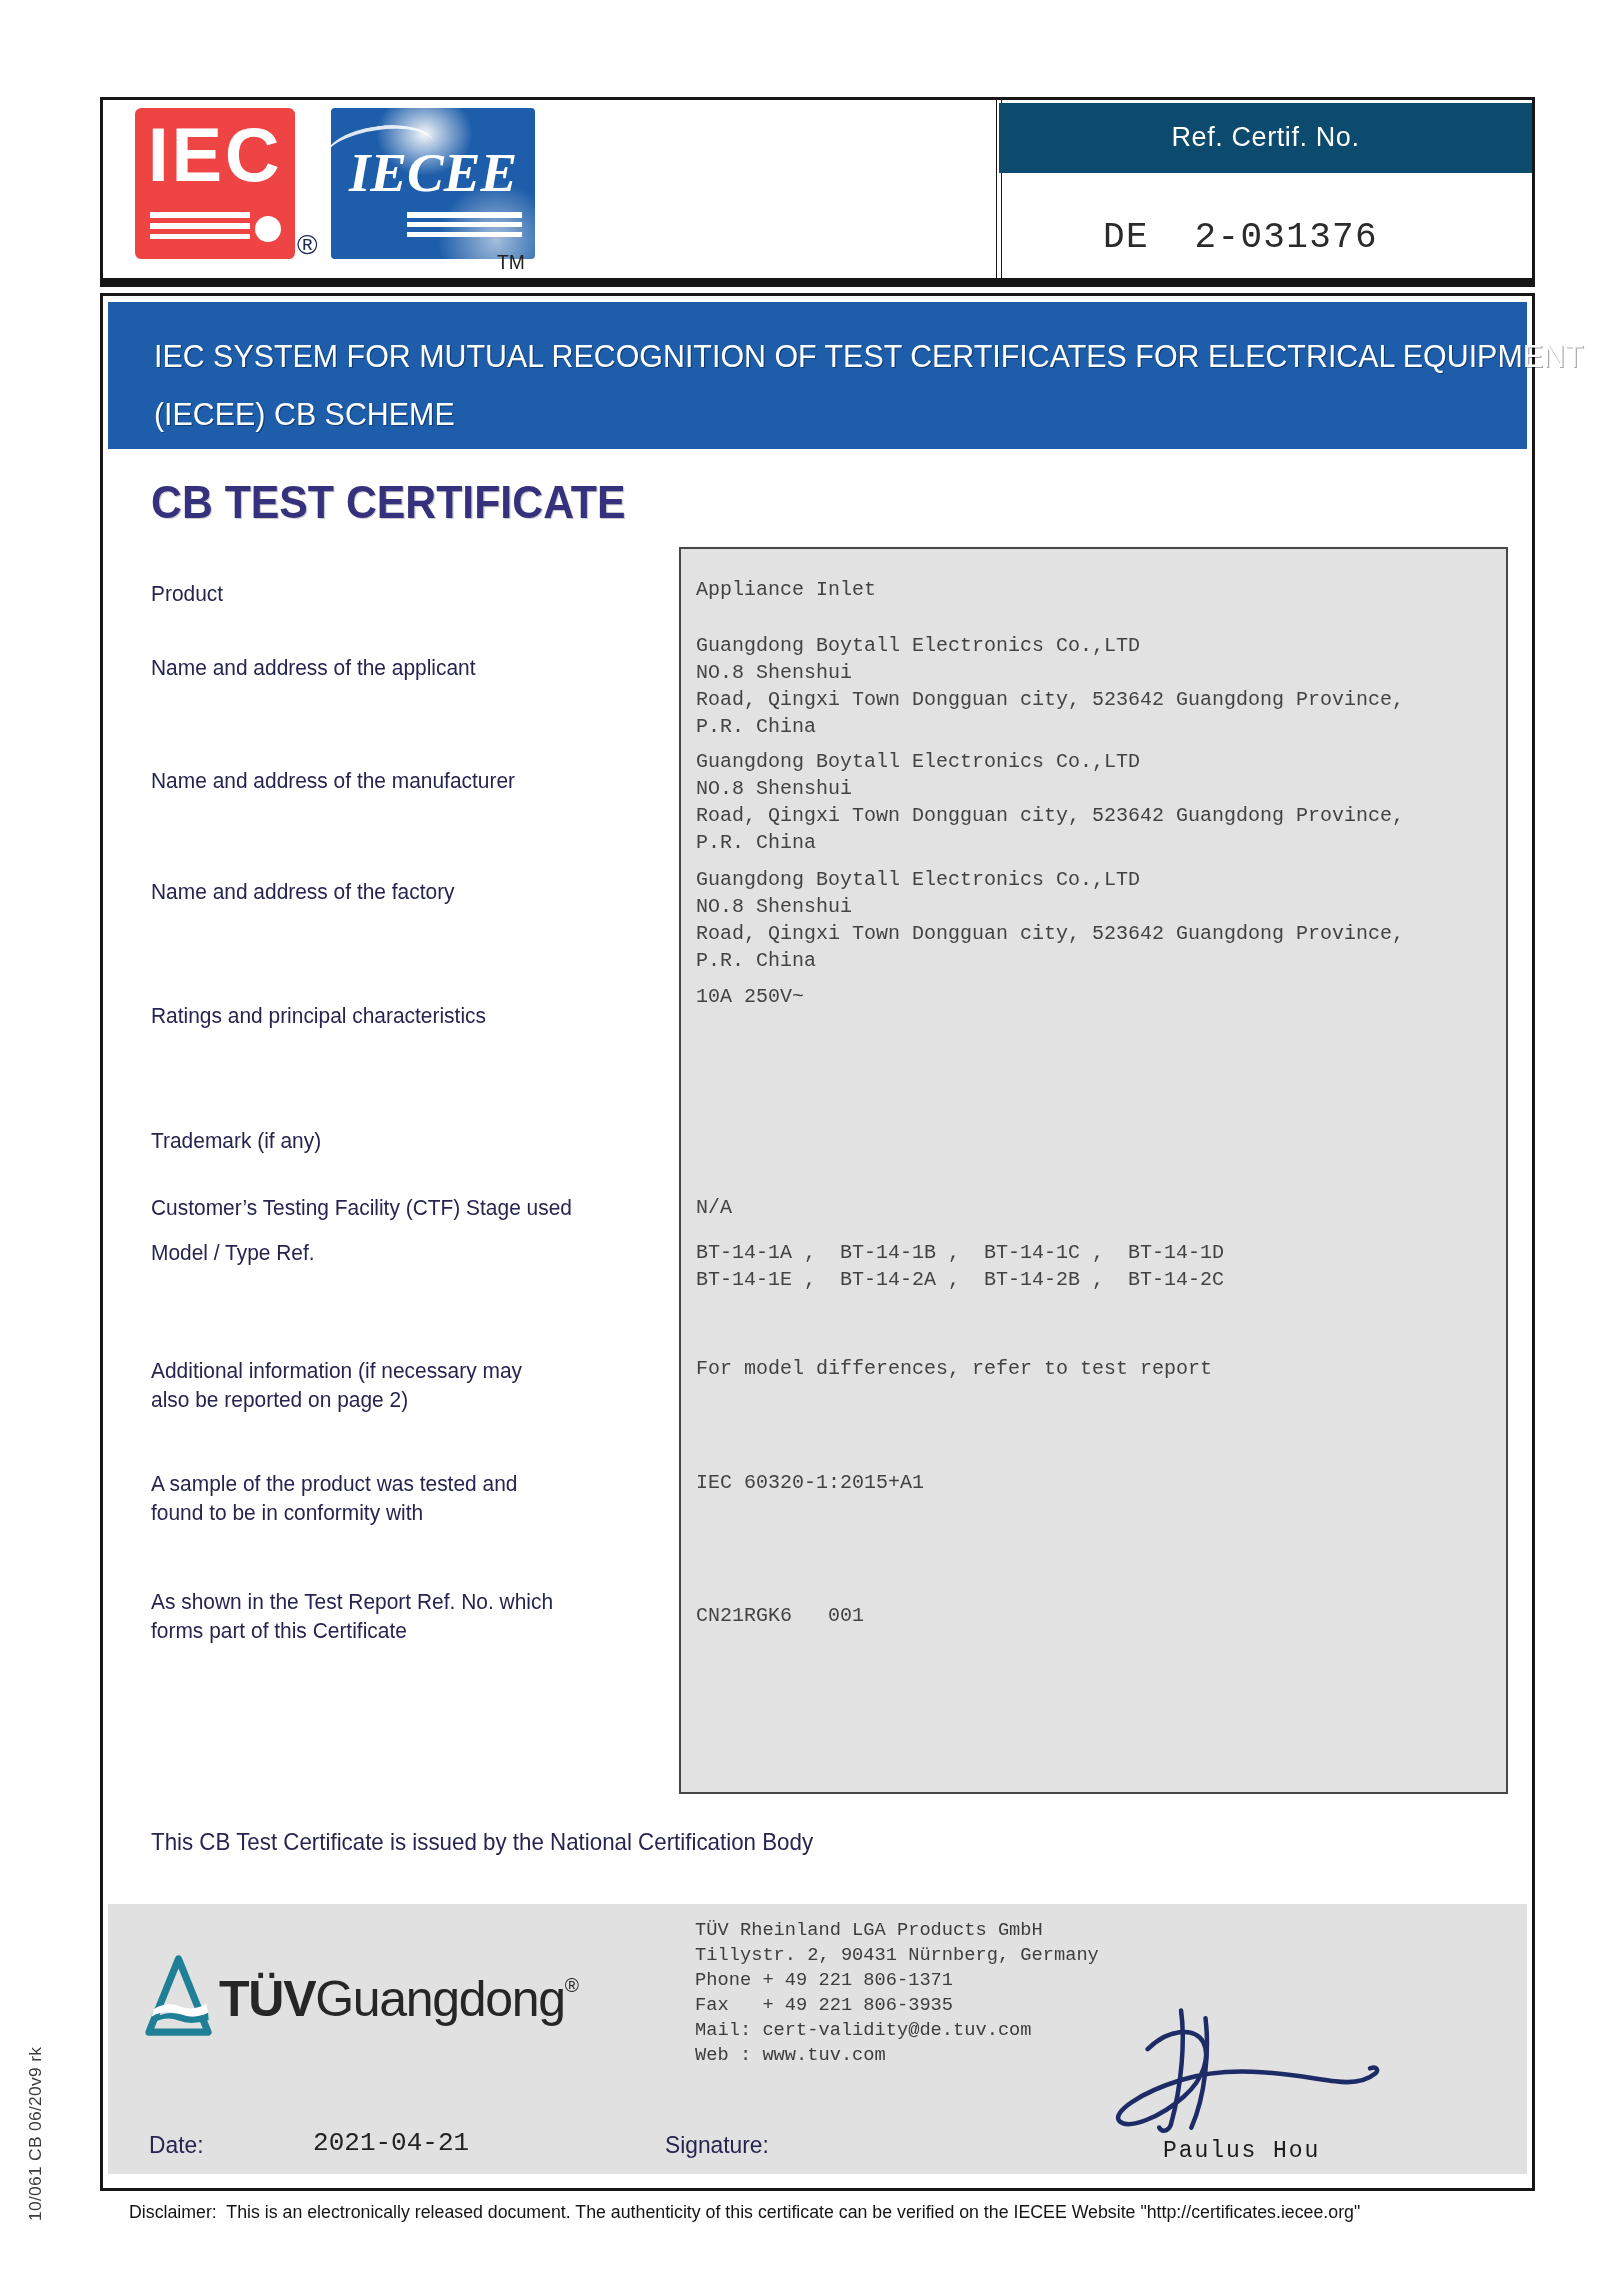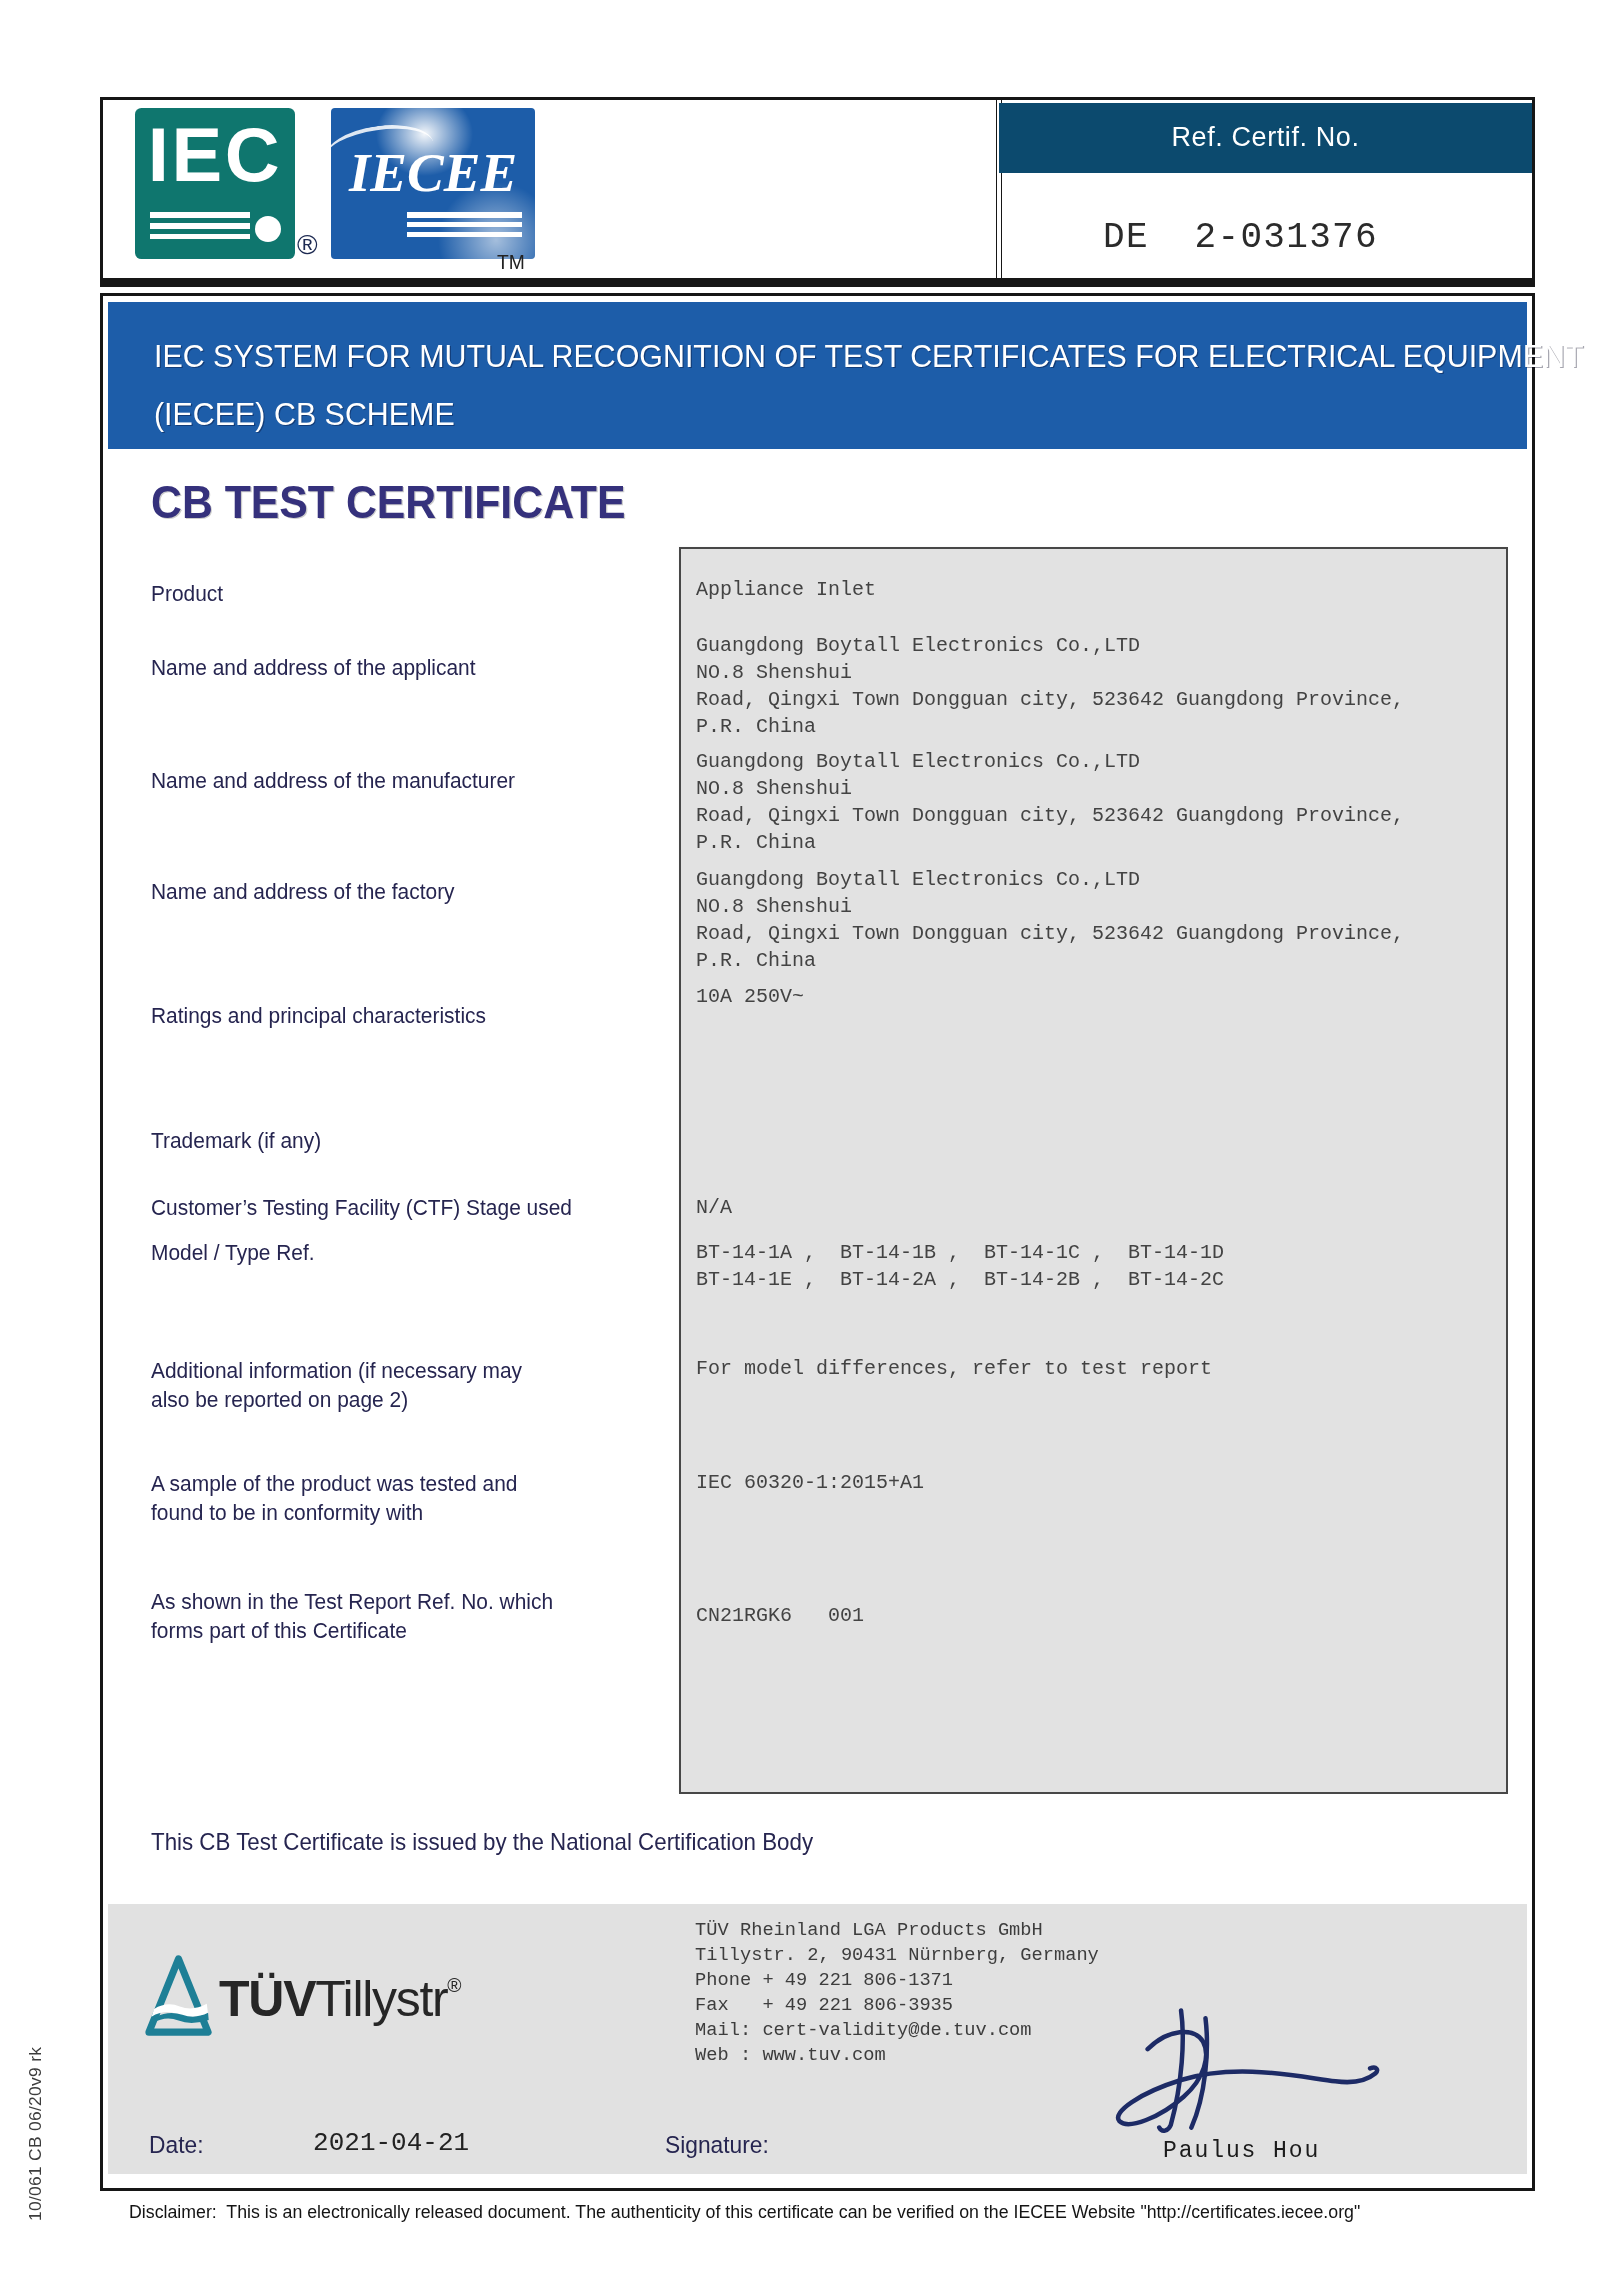--- a/index.html
+++ b/index.html
@@ -9,7 +9,7 @@
   
   .header-box{position:absolute;left:100px;top:97px;width:1435px;height:190px;
               border:3.9px solid #161616;border-bottom:9px solid #161616;background:#fff;box-sizing:border-box;}
-  .iec-box{position:absolute;left:32px;top:7.7px;width:160px;height:151px;background:#0f766e;border-radius:6.4px;}
+  .iec-box{position:absolute;left:32px;top:7.7px;width:160px;height:151px;background:#ef4444;border-radius:6.4px;}
   .iec-text{position:absolute;left:0;right:0;top:9px;text-align:center;color:#fff;font-weight:700;
             font-size:76px;letter-spacing:2.6px;line-height:1;}
   .iec-bars{position:absolute;left:15.4px;right:45px;bottom:19.3px;}

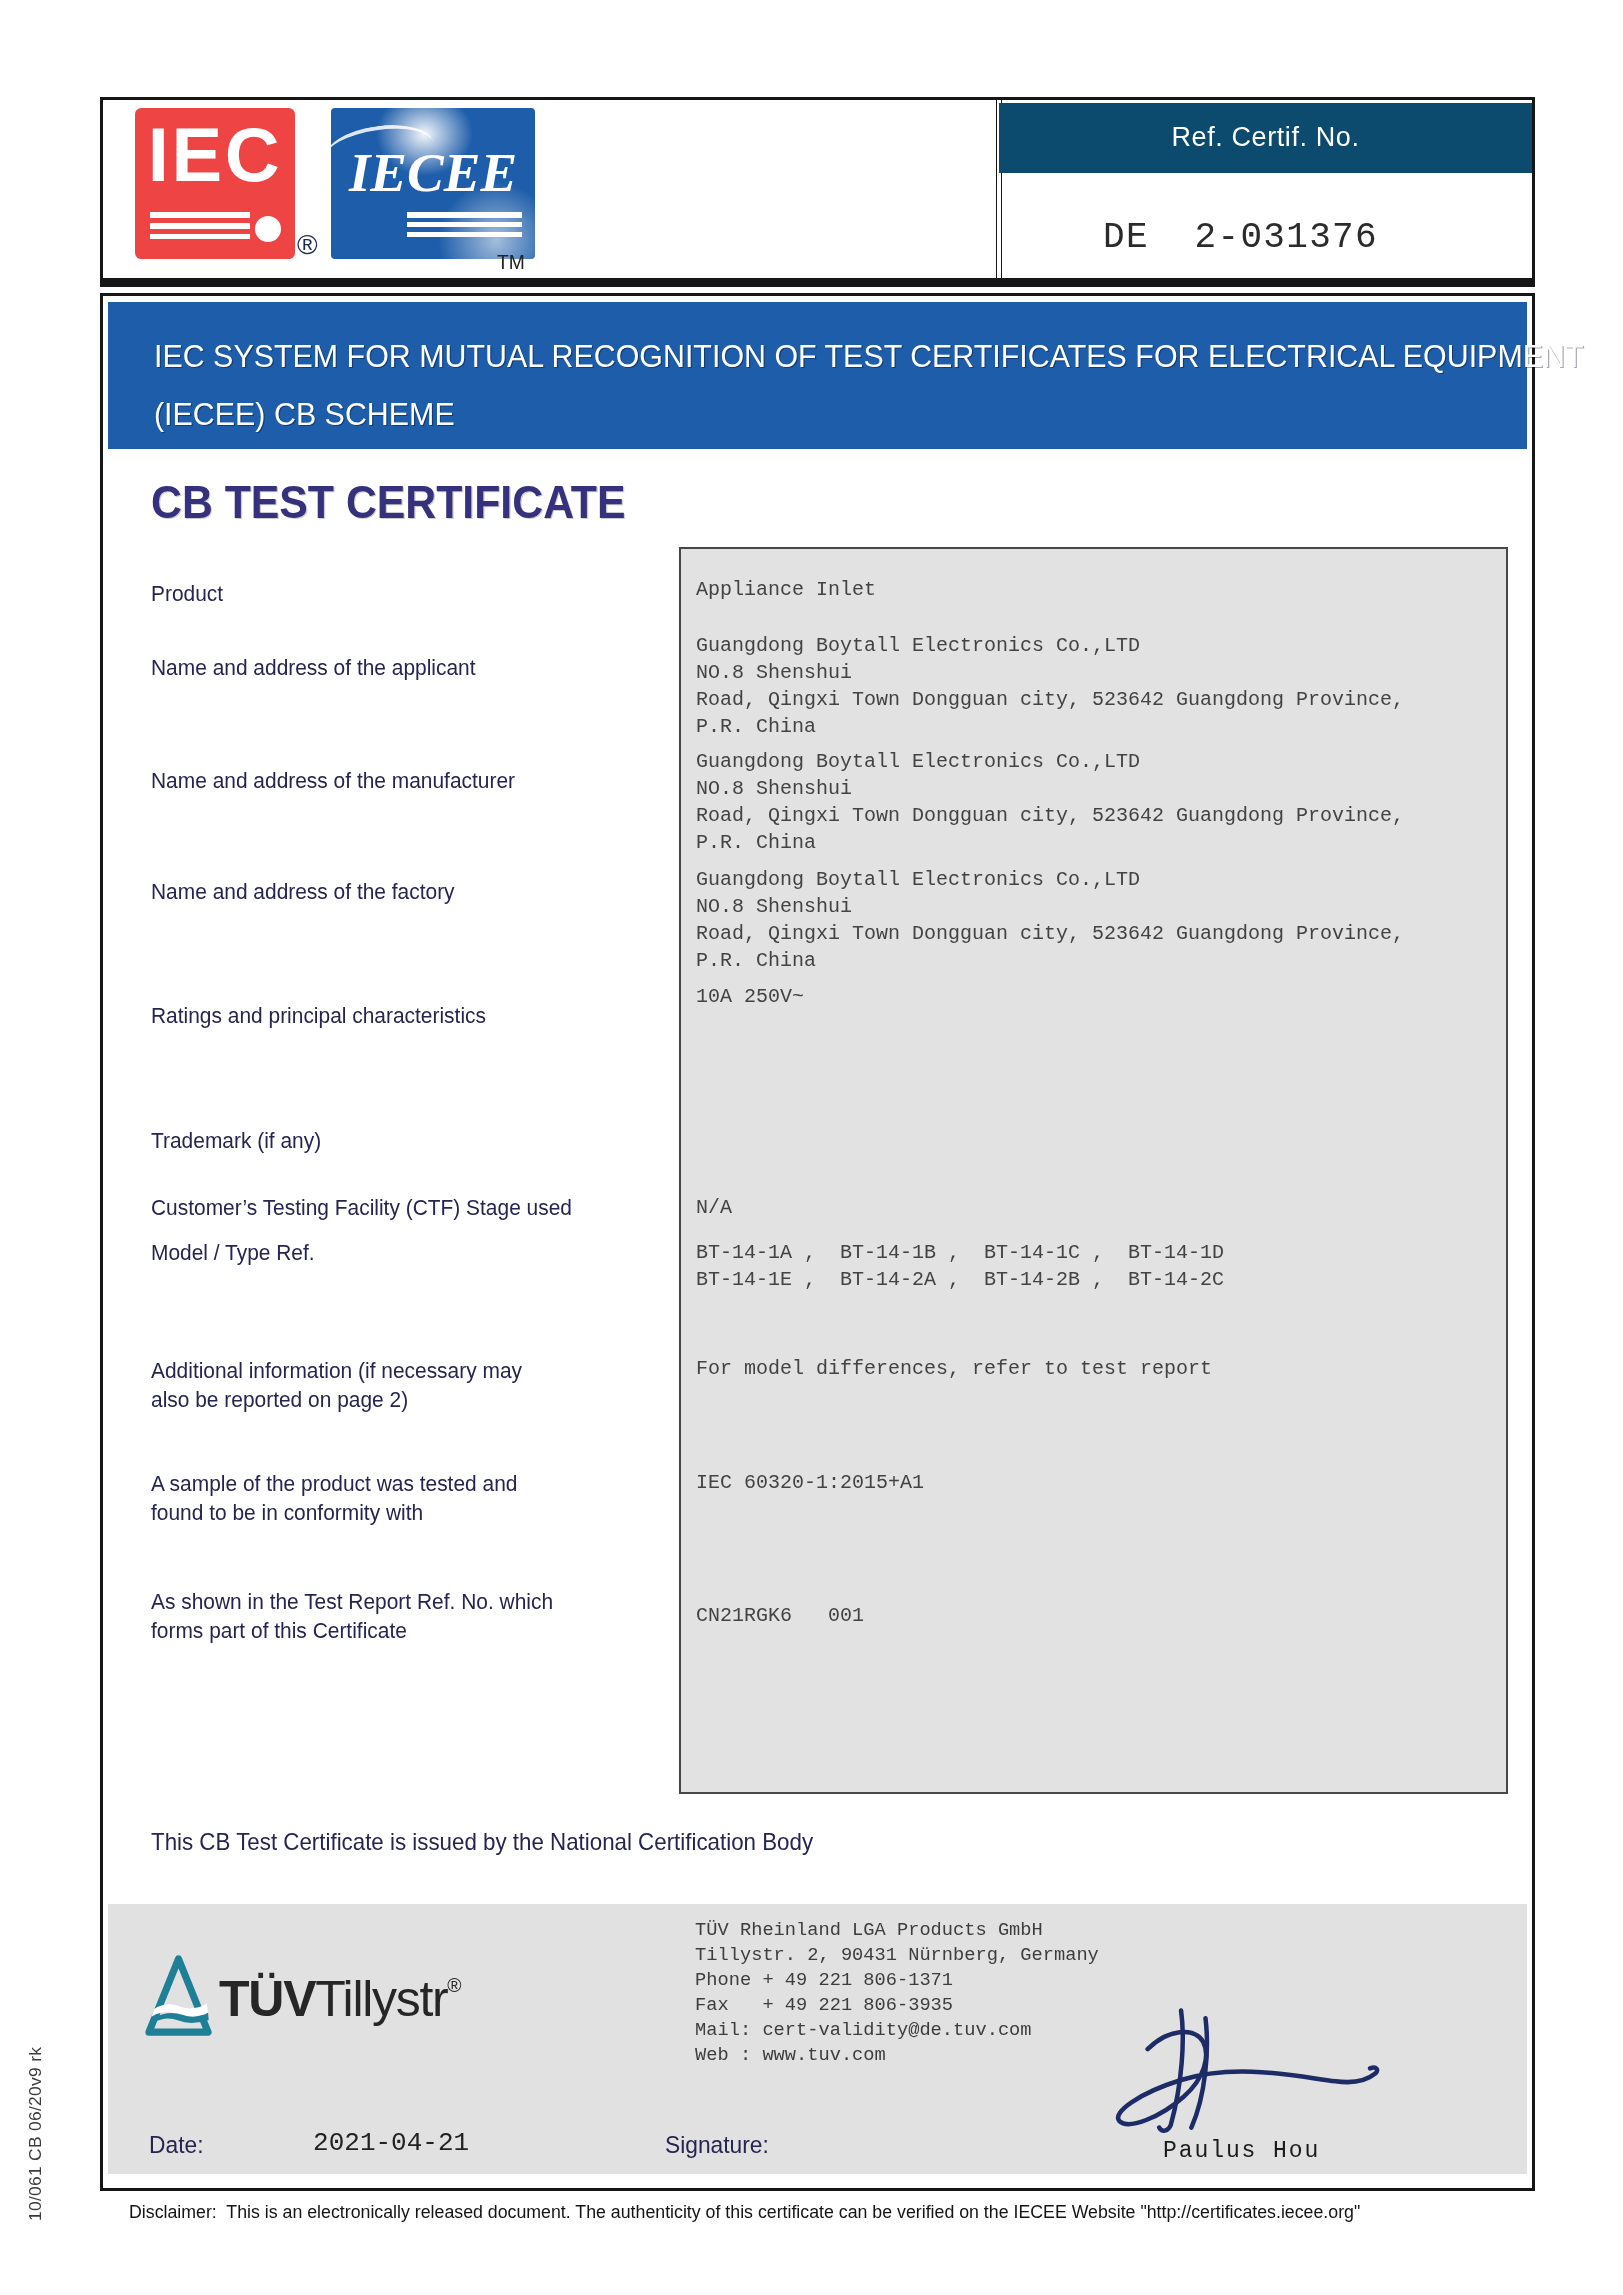--- a/index.html
+++ b/index.html
@@ -170,7 +170,7 @@
         <path d="M16 96 Q38 86 58 93 T98 90 L99 101 Q72 110 52 102 T12 106 Z" fill="#1e7f96"></path>
       </svg>
 
-      <div class="tuv-wordmark"><span class="tuv-bold">TÜV</span><span>Tillystr</span><span class="tuv-reg">®</span></div>
+      <div class="tuv-wordmark"><span class="tuv-bold">TÜV</span><span>Guangdong</span><span class="tuv-reg">®</span></div>
 
       <div class="contact-block">
         <div class="contact-line">TÜV Rheinland LGA Products GmbH</div>

